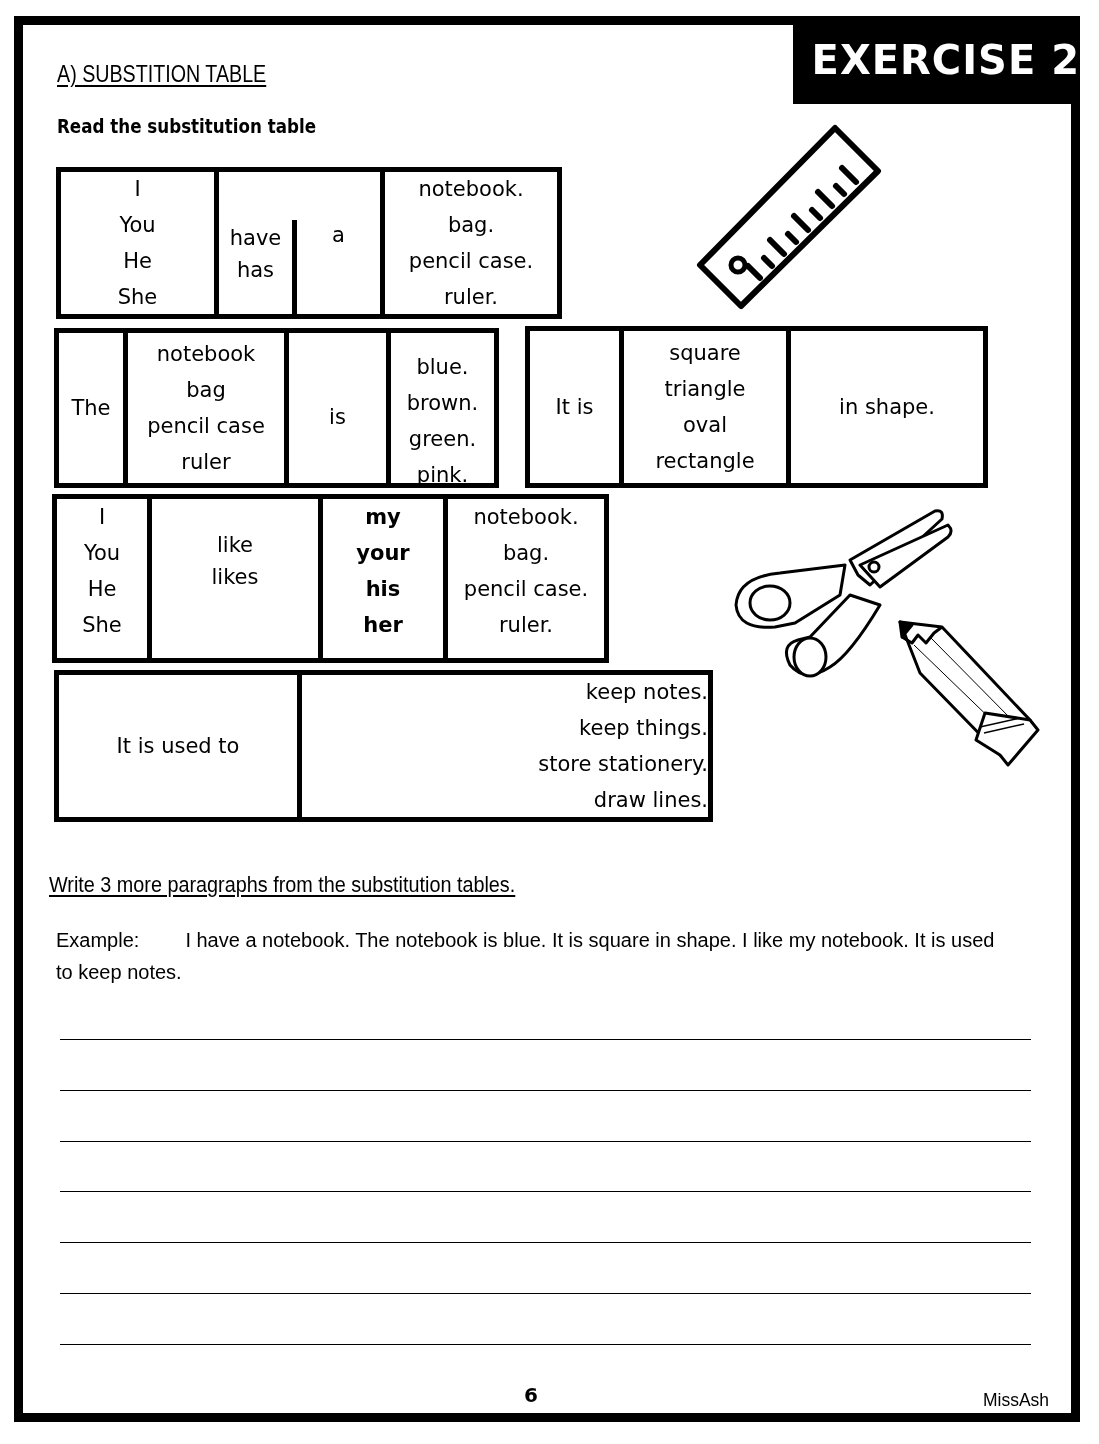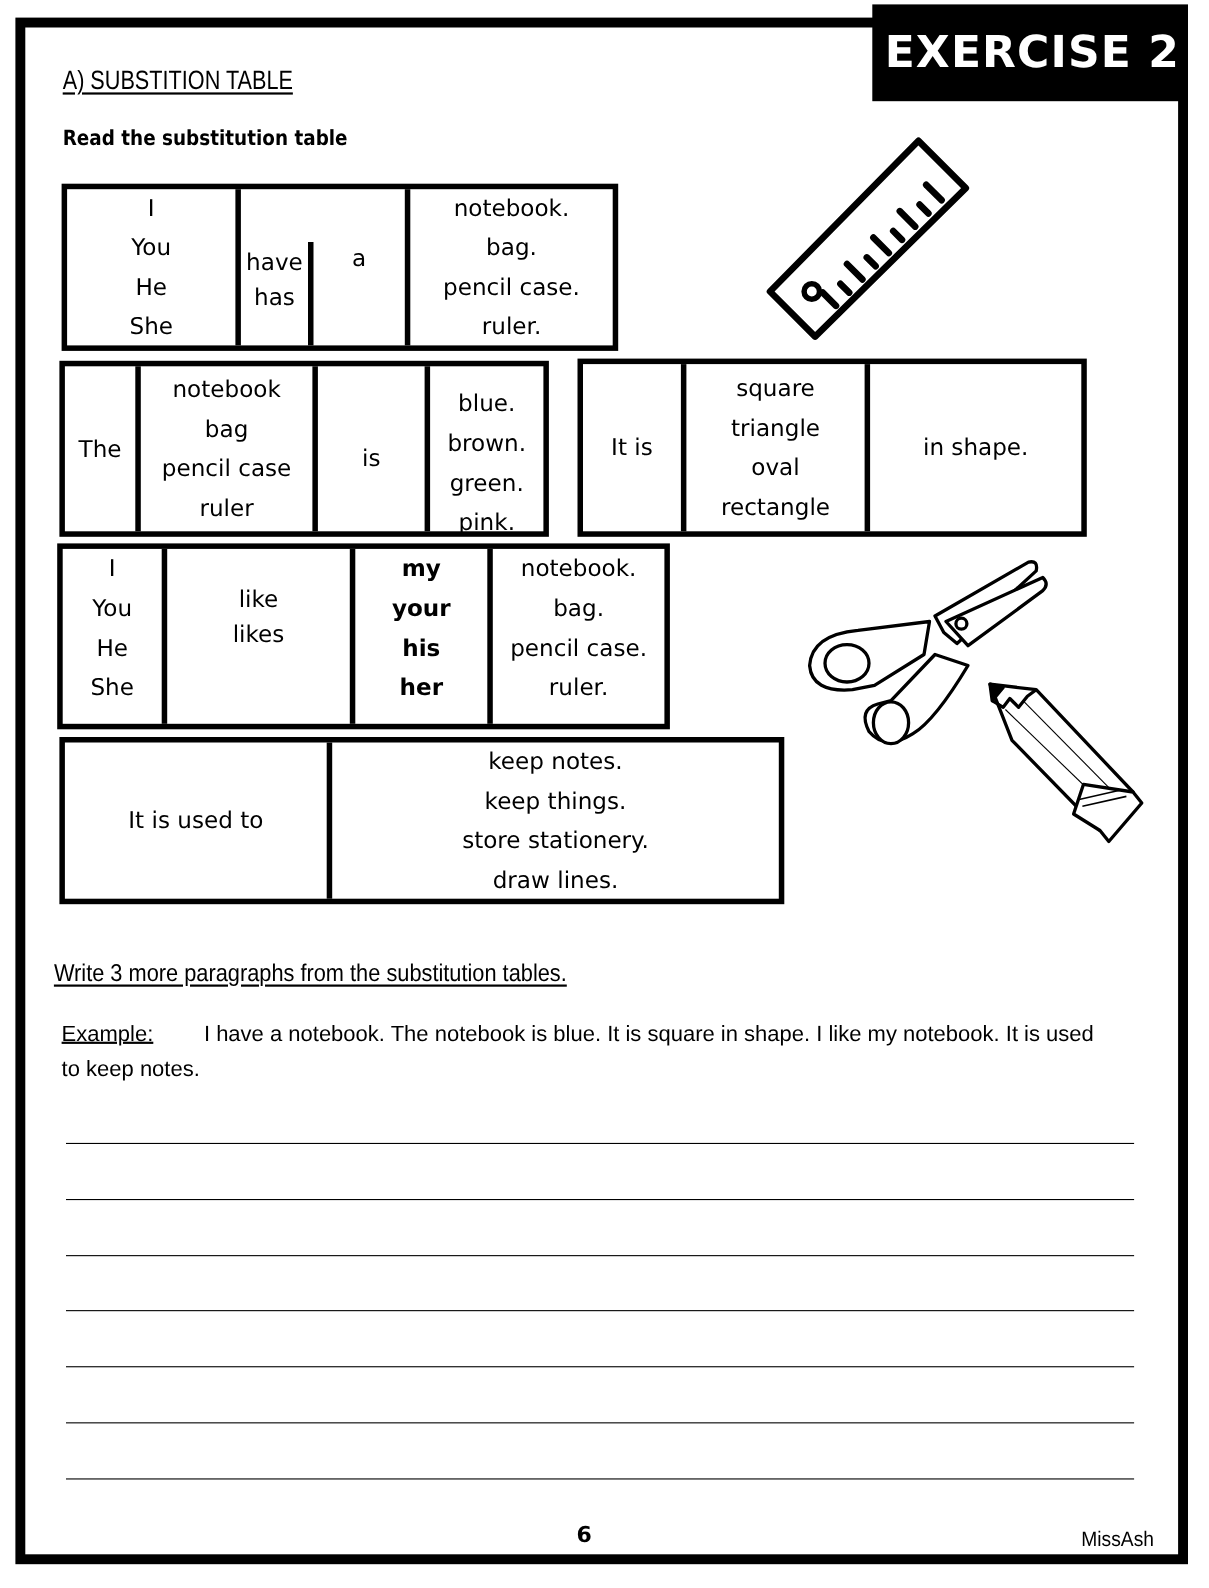--- a/index.html
+++ b/index.html
@@ -7,8 +7,8 @@
          font-family: "DejaVu Sans", sans-serif; color: #000; }
   .frame { position: absolute; left: 14px; top: 16px; width: 1048px; height: 1388px;
            border: 9px solid #000; background: #fff; }
-  .title-box { position: absolute; left: 793px; top: 4px; width: 287px; height: 88px;
-               background: #000; display: flex; align-items: center; justify-content: center; }
+  .title-box { position: absolute; left: 793px; top: 16px; width: 287px; height: 88px;
+               background: #000; display: flex; align-items: center; justify-content: flex-end; }
   .title-box span { color: #fff; font-family: "DejaVu Sans", sans-serif; font-weight: 900;
                     font-size: 40px; letter-spacing: 1px; padding-left: 4px; }
   .section-heading { position: absolute; left: 57px; top: 60px; font-family: "Liberation Sans Narrow","Liberation Sans", sans-serif;

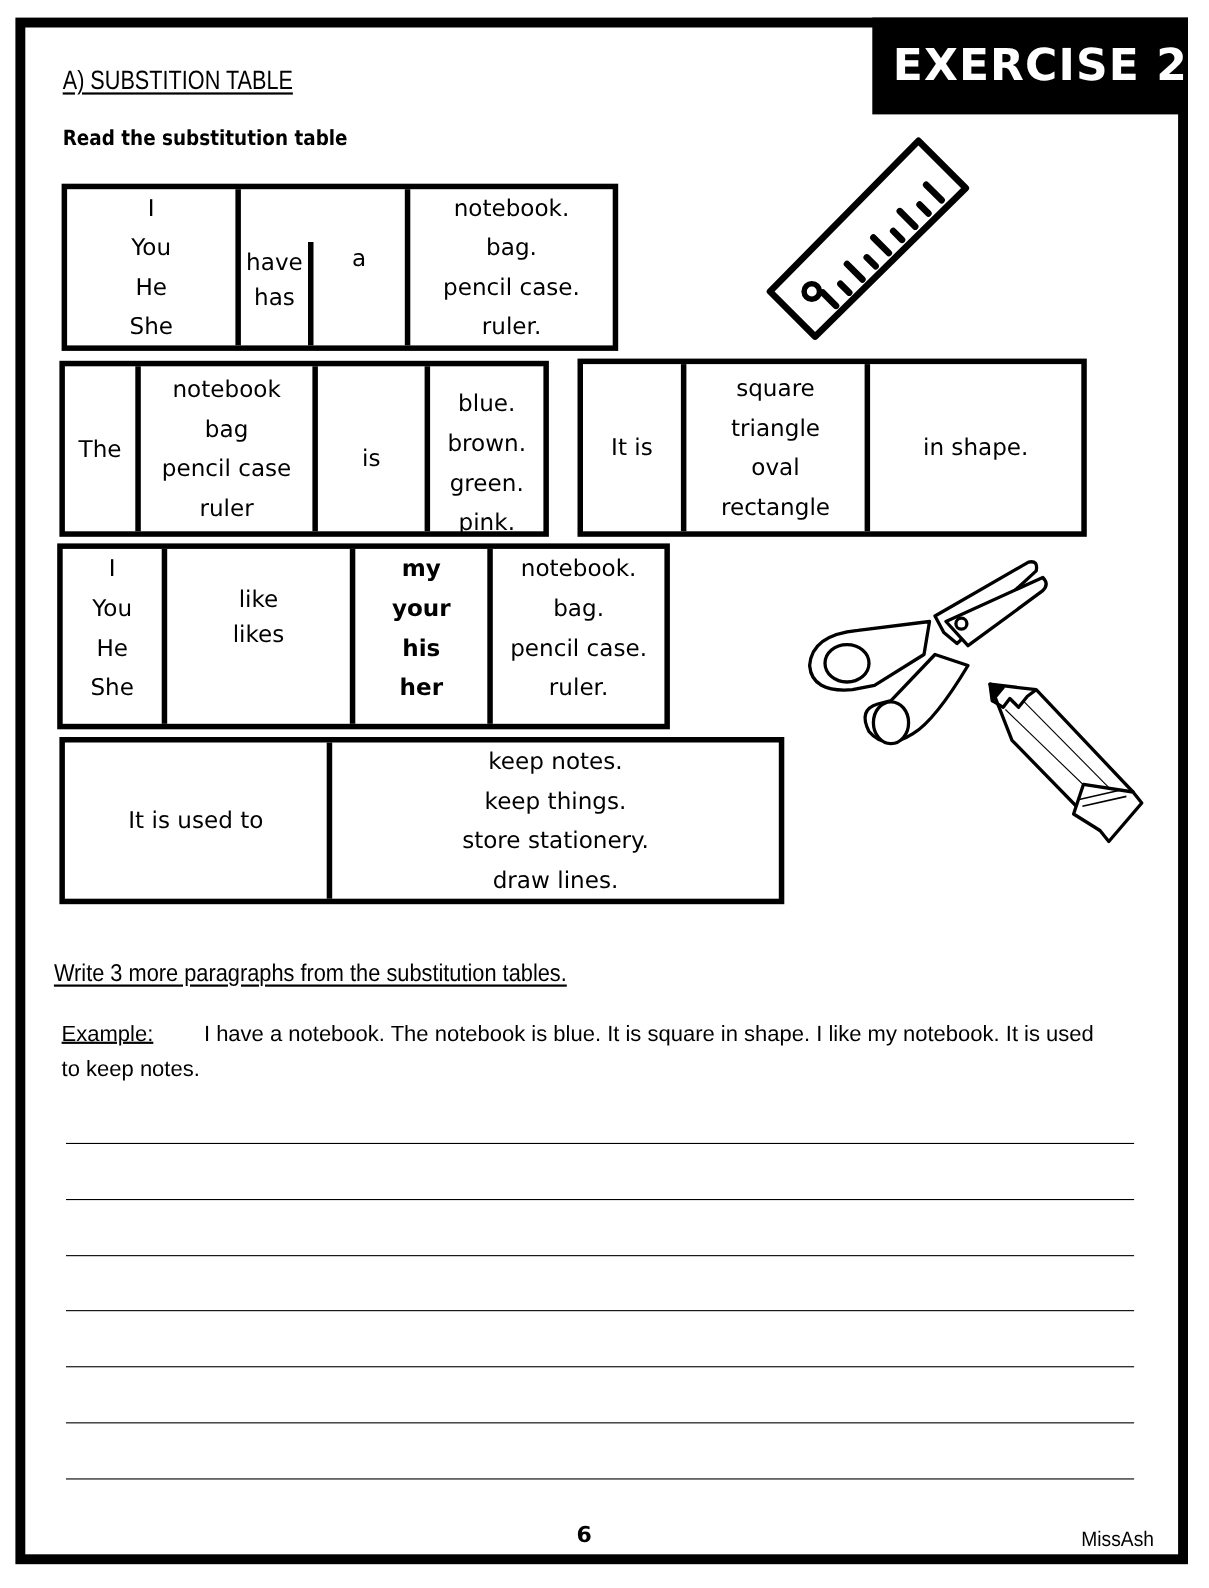--- a/index.html
+++ b/index.html
@@ -55,7 +55,7 @@
     <span>He</span>
     <span>She</span>
   </div>
-  <div class="col upper" style="width:66px;margin-top:48px;">
+  <div class="col upper" style="width:78px;margin-top:48px;">
     <span style="line-height:32px;">have</span>
     <span style="line-height:32px;">has</span>
   </div>

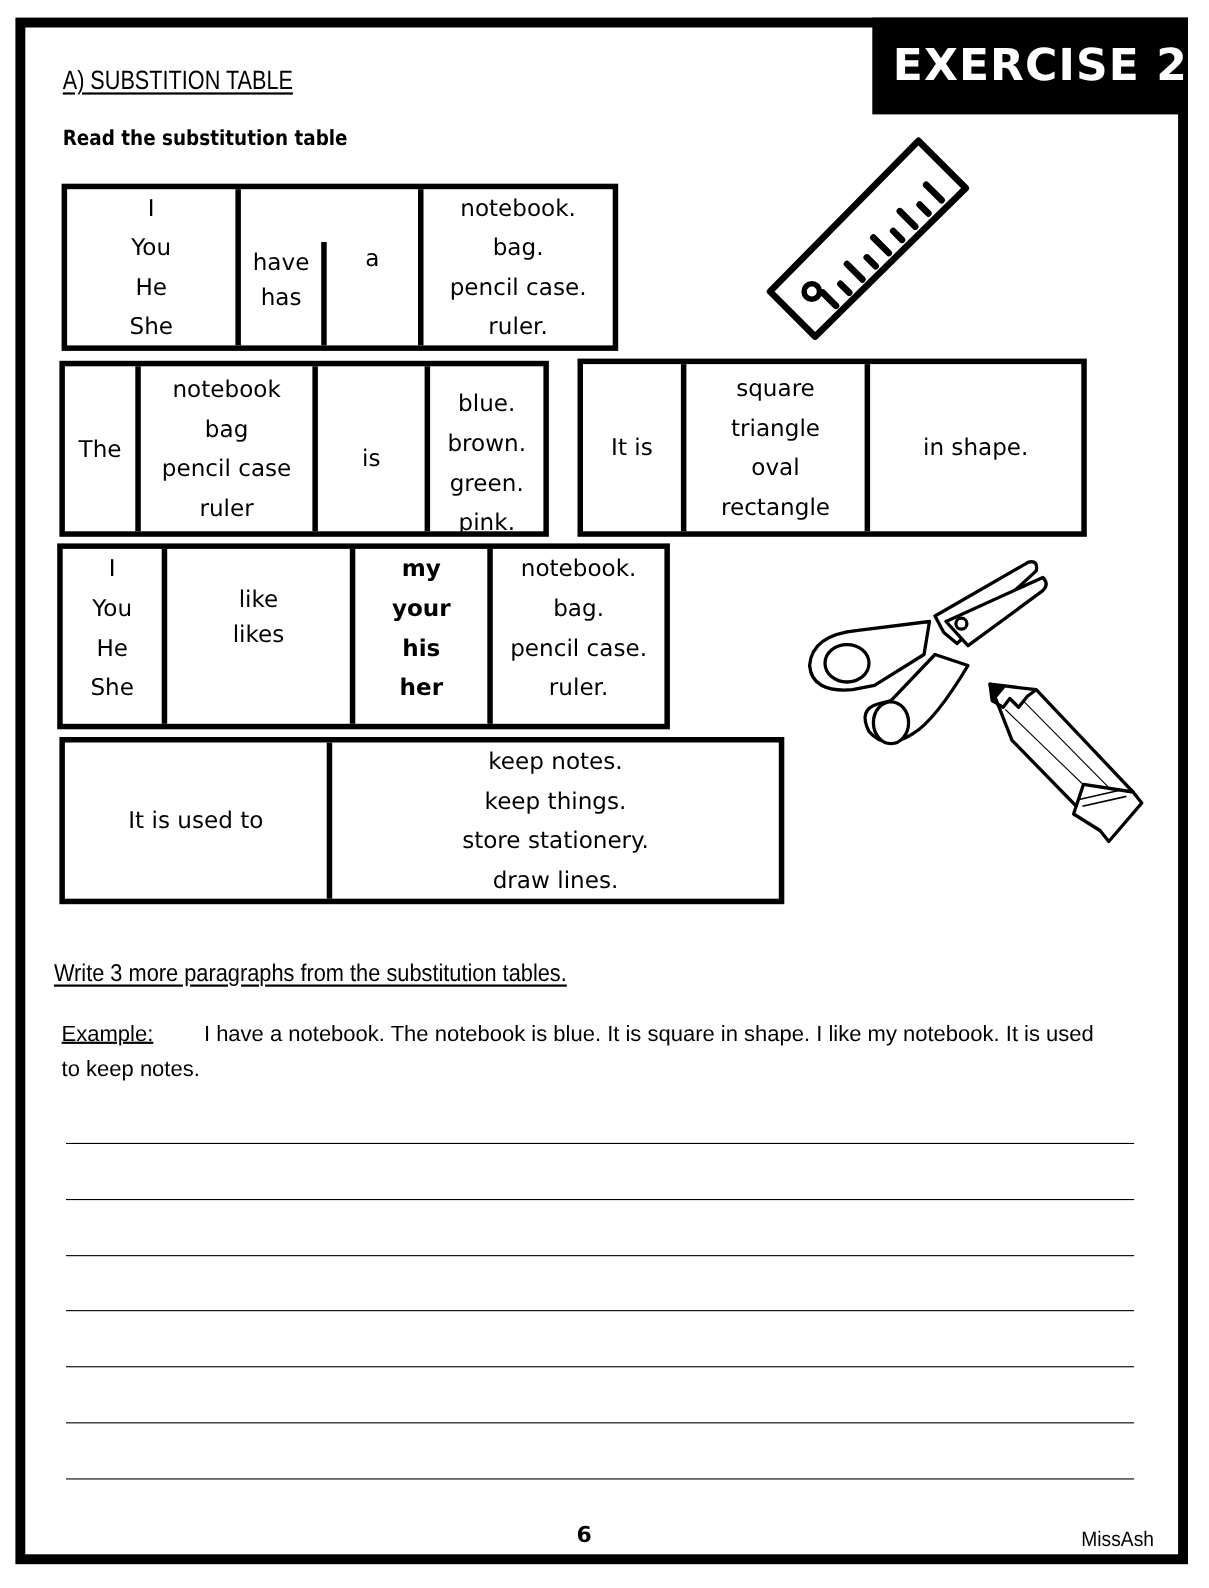--- a/index.html
+++ b/index.html
@@ -135,7 +135,7 @@
   <div class="col center" style="width:243px;text-align:right;">
     <span>It is used to</span>
   </div>
-  <div class="col center" style="flex:1;">
+  <div class="col center" style="flex:1;align-items:flex-end;">
     <span>keep notes.</span>
     <span>keep things.</span>
     <span>store stationery.</span>

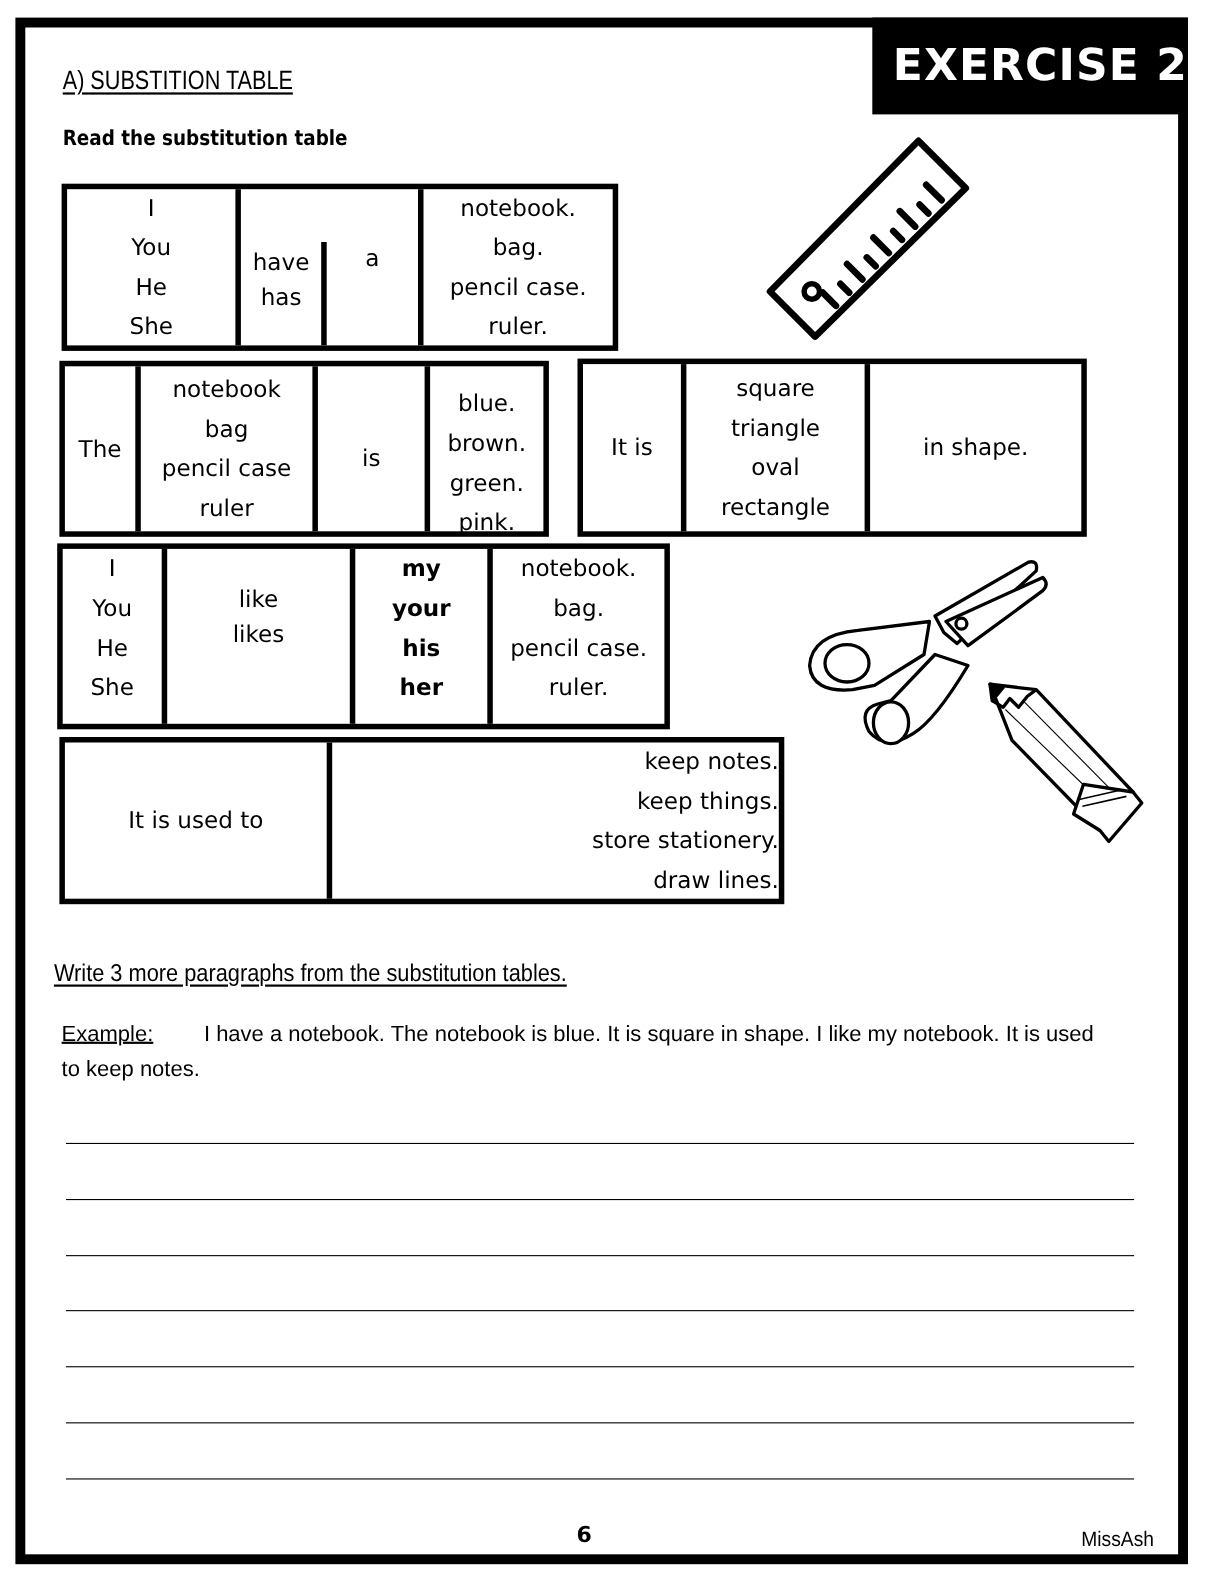--- a/index.html
+++ b/index.html
@@ -29,7 +29,7 @@
             transform: scaleX(0.9); transform-origin: left; }
   .example { position: absolute; left: 56px; top: 924px; width: 960px; font-size: 20px; line-height: 32px;
              font-family: "Liberation Sans", sans-serif; }
-  .example .label { text-decoration: underline; margin-right: 46px; }
+  .example .label { margin-right: 46px; }
   .line { position: absolute; left: 60px; width: 971px; height: 0; border-top: 1.5px solid #000; }
   .page-num { position: absolute; left: 524px; top: 1383px; font-size: 20px; font-weight: bold; }
   .author { position: absolute; left: 983px; top: 1389px; font-size: 19px; font-family: "Liberation Sans", sans-serif;

